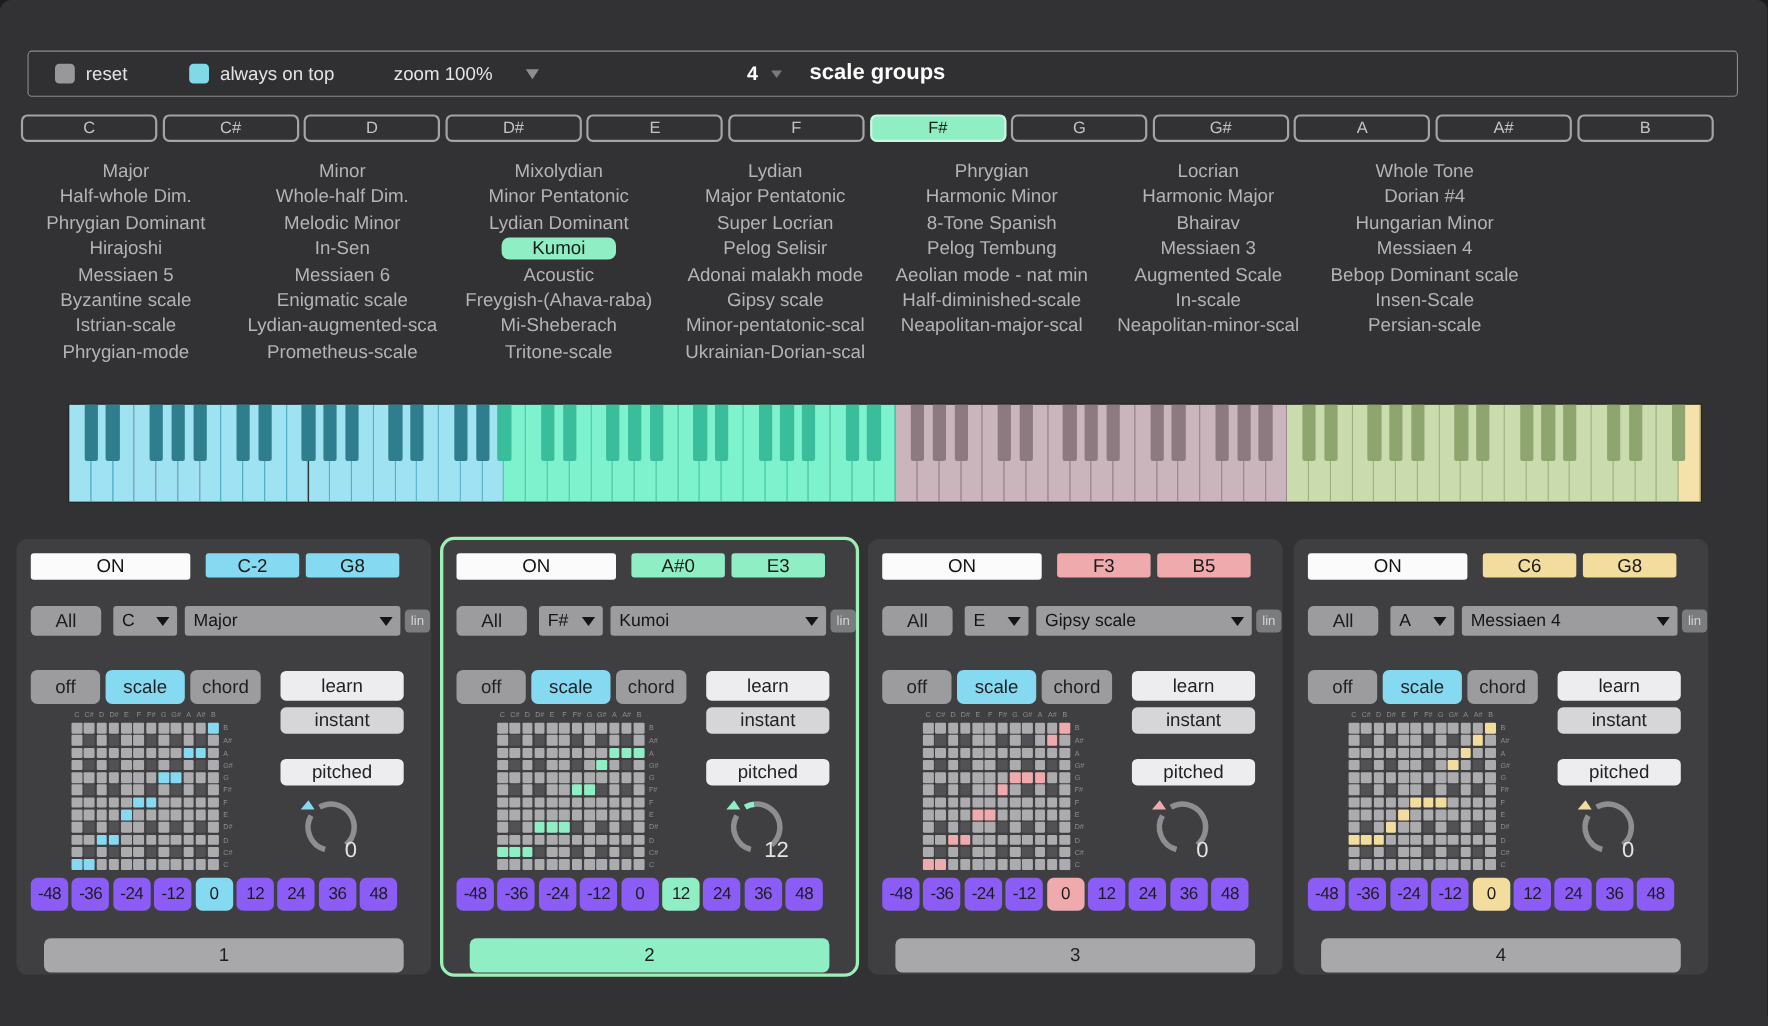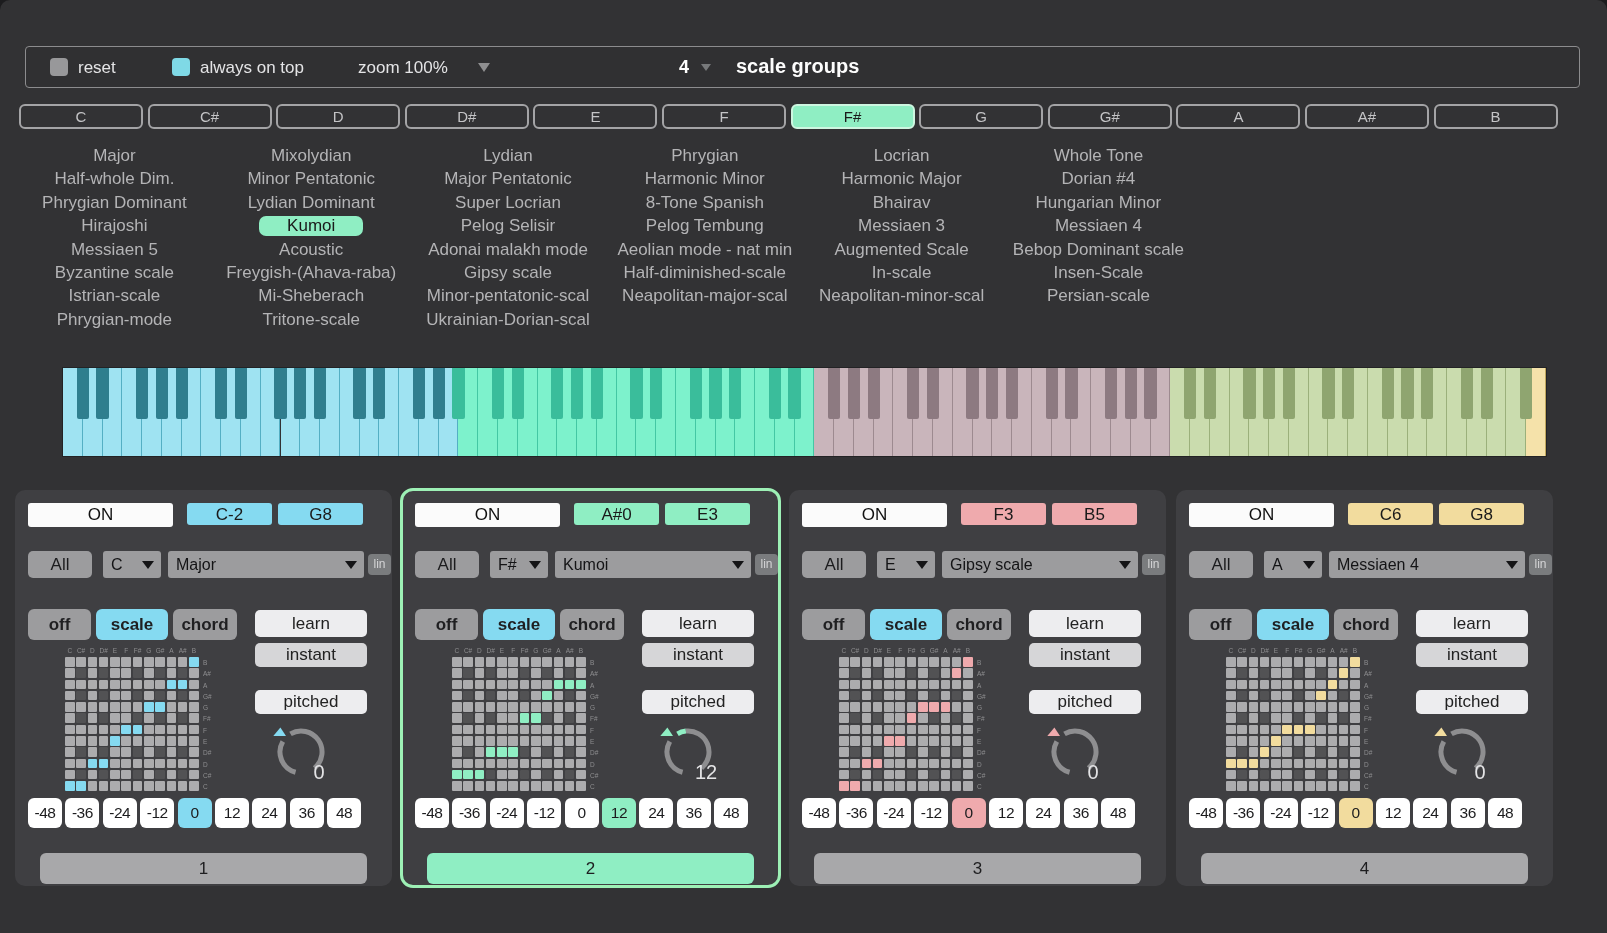--- a/index.html
+++ b/index.html
@@ -138,6 +138,16 @@
         <div class="scale-item">Byzantine scale</div>
         <div class="scale-item">Istrian-scale</div>
         <div class="scale-item">Phrygian-mode</div>
+      </div>
+      <div class="scale-col">
+        <div class="scale-item">Minor</div>
+        <div class="scale-item">Whole-half Dim.</div>
+        <div class="scale-item">Melodic Minor</div>
+        <div class="scale-item">In-Sen</div>
+        <div class="scale-item">Messiaen 6</div>
+        <div class="scale-item">Enigmatic scale</div>
+        <div class="scale-item">Lydian-augmented-sca</div>
+        <div class="scale-item">Prometheus-scale</div>
       </div>
       <div class="scale-col">
         <div class="scale-item">Mixolydian</div>

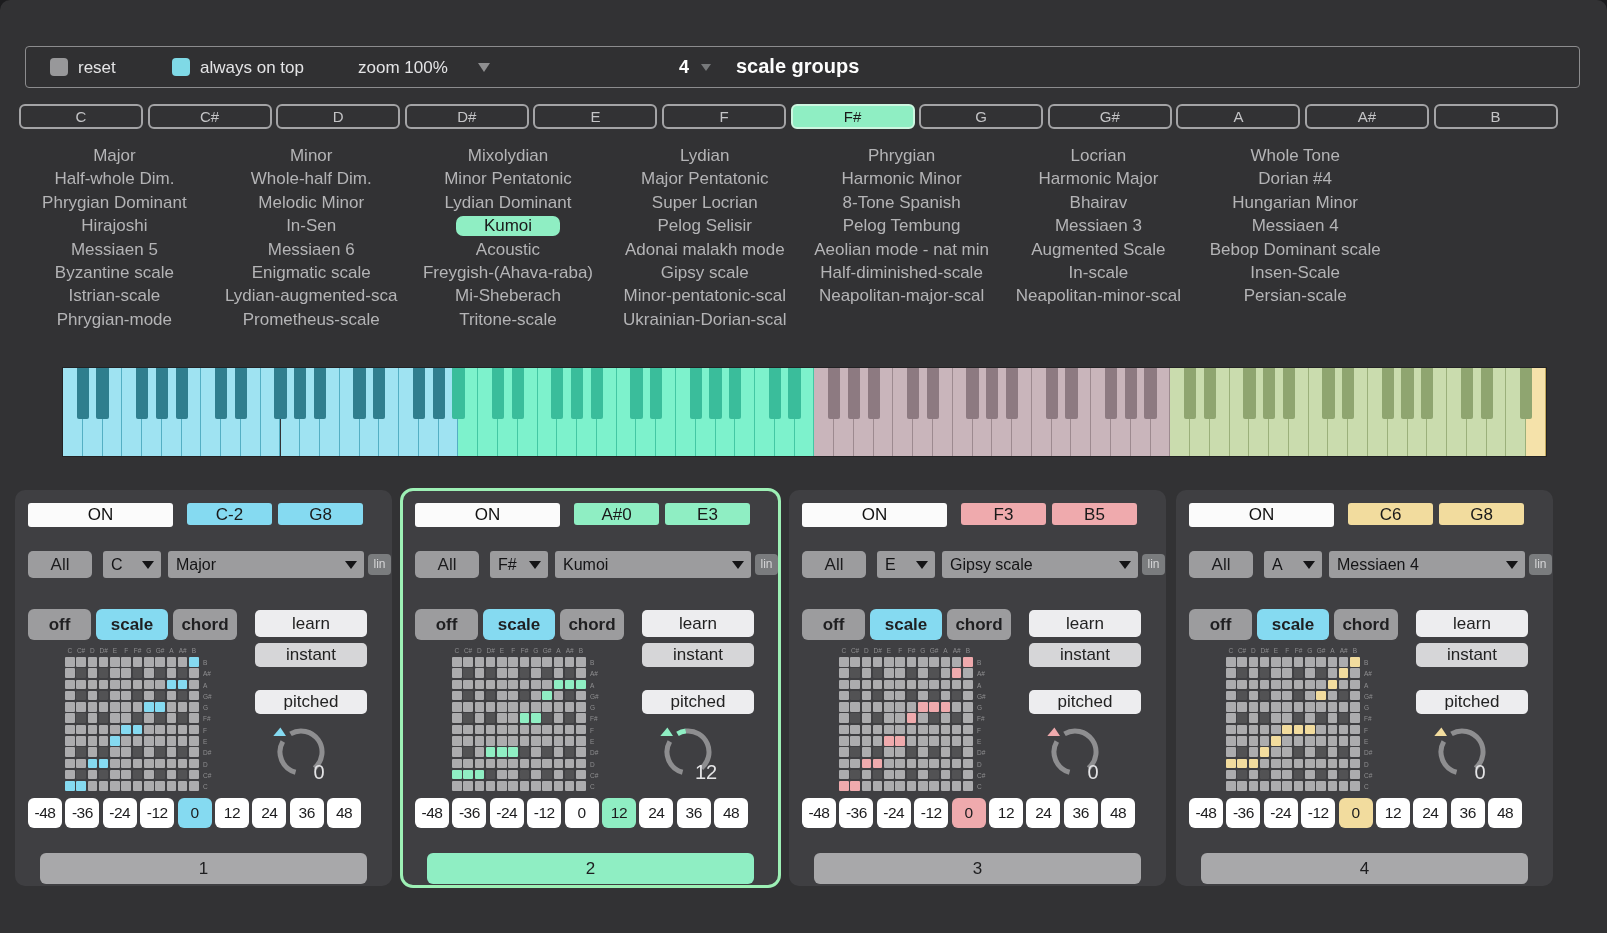--- a/index.html
+++ b/index.html
@@ -67,7 +67,7 @@
   .p-lin{position:absolute;left:353px;top:64px;width:23px;height:21px;background:#7a7c7e;
     border-radius:4px;color:#d4d4d6;font-size:12px;text-align:center;line-height:21px;}
   .m-btn{position:absolute;top:119px;height:31px;background:#9c9c9e;border-radius:6px;
-    color:#1f1f21;font-size:17px;text-align:center;line-height:31px;font-weight:bold;}
+    color:#1f1f21;font-size:17px;text-align:center;line-height:31px;}
   .p-off{left:13px;width:63px;}
   .p-scalebtn{left:81px;width:72px;background:#85daf1;}
   .p-chord{left:158px;width:64px;}

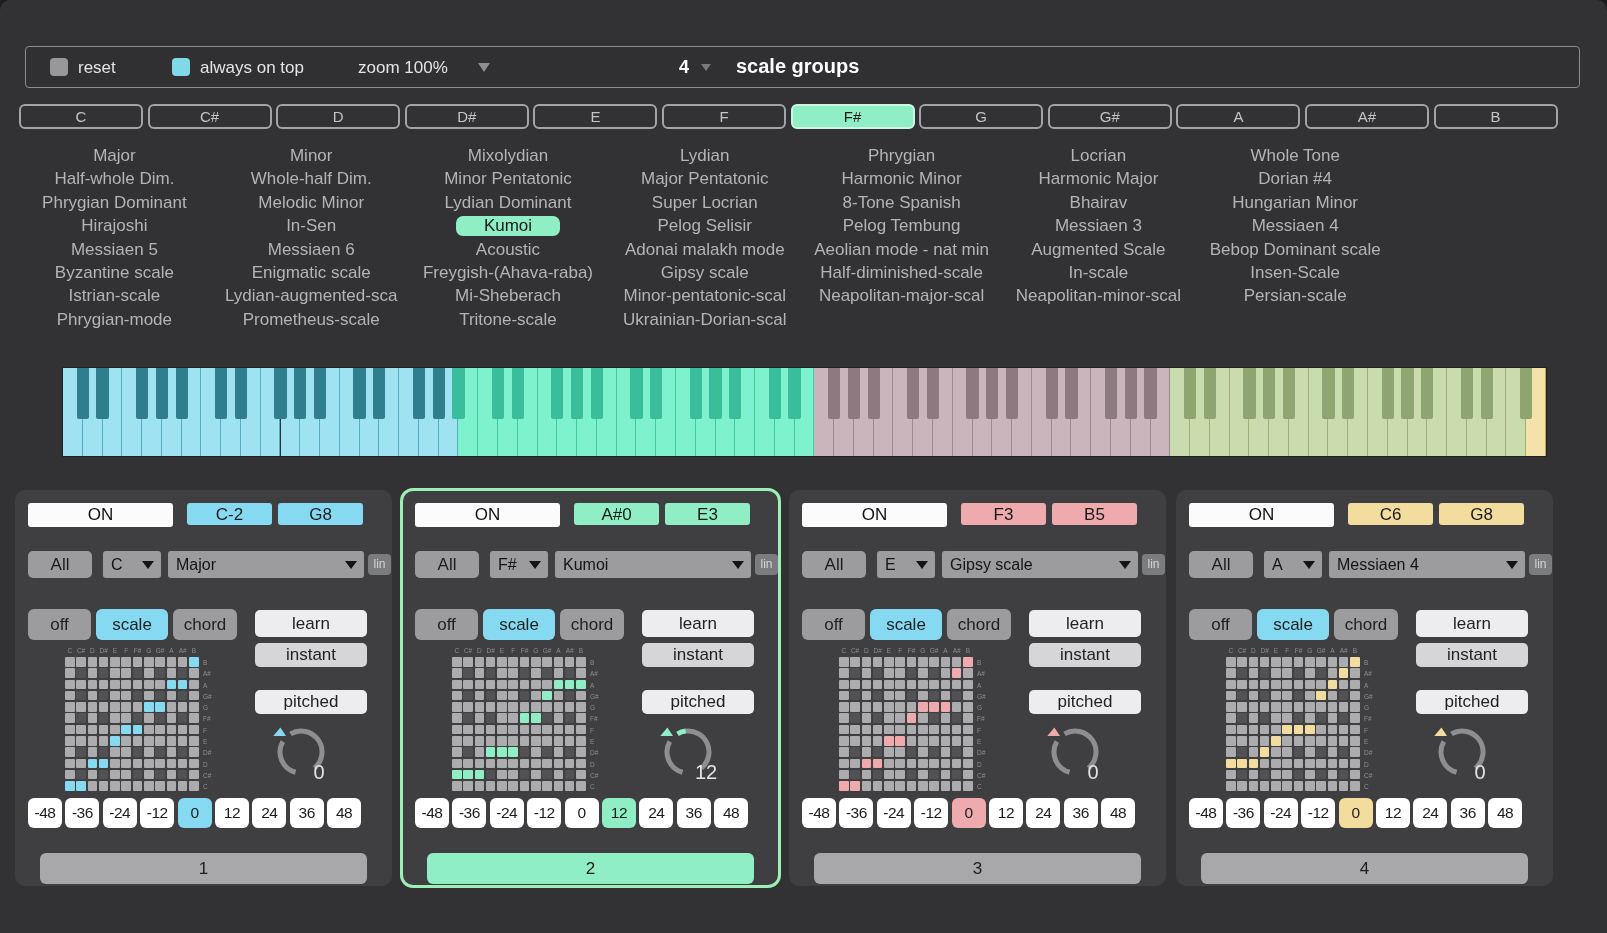--- a/index.html
+++ b/index.html
@@ -90,7 +90,7 @@
   .dial path{stroke-linecap:butt;}
   .dial-num{fill:#e4e4e6;font-size:20px;font-family:"Liberation Sans",sans-serif;}
   .transpose{position:absolute;left:13px;top:308px;display:flex;gap:3.4px;}
-  .t-btn{width:34px;height:30px;background:#ffffff;border-radius:6px;color:#1c1c1e;
+  .t-btn{width:34px;height:30px;background:#8b5cf6;border-radius:6px;color:#1c1c1e;
     font-size:15.5px;text-align:center;line-height:30px;letter-spacing:-0.5px;}
   .t-btn.sel{background:var(--accent);}
   .p-footer{position:absolute;left:25px;top:363px;width:327px;height:31px;background:#a8a8aa;

